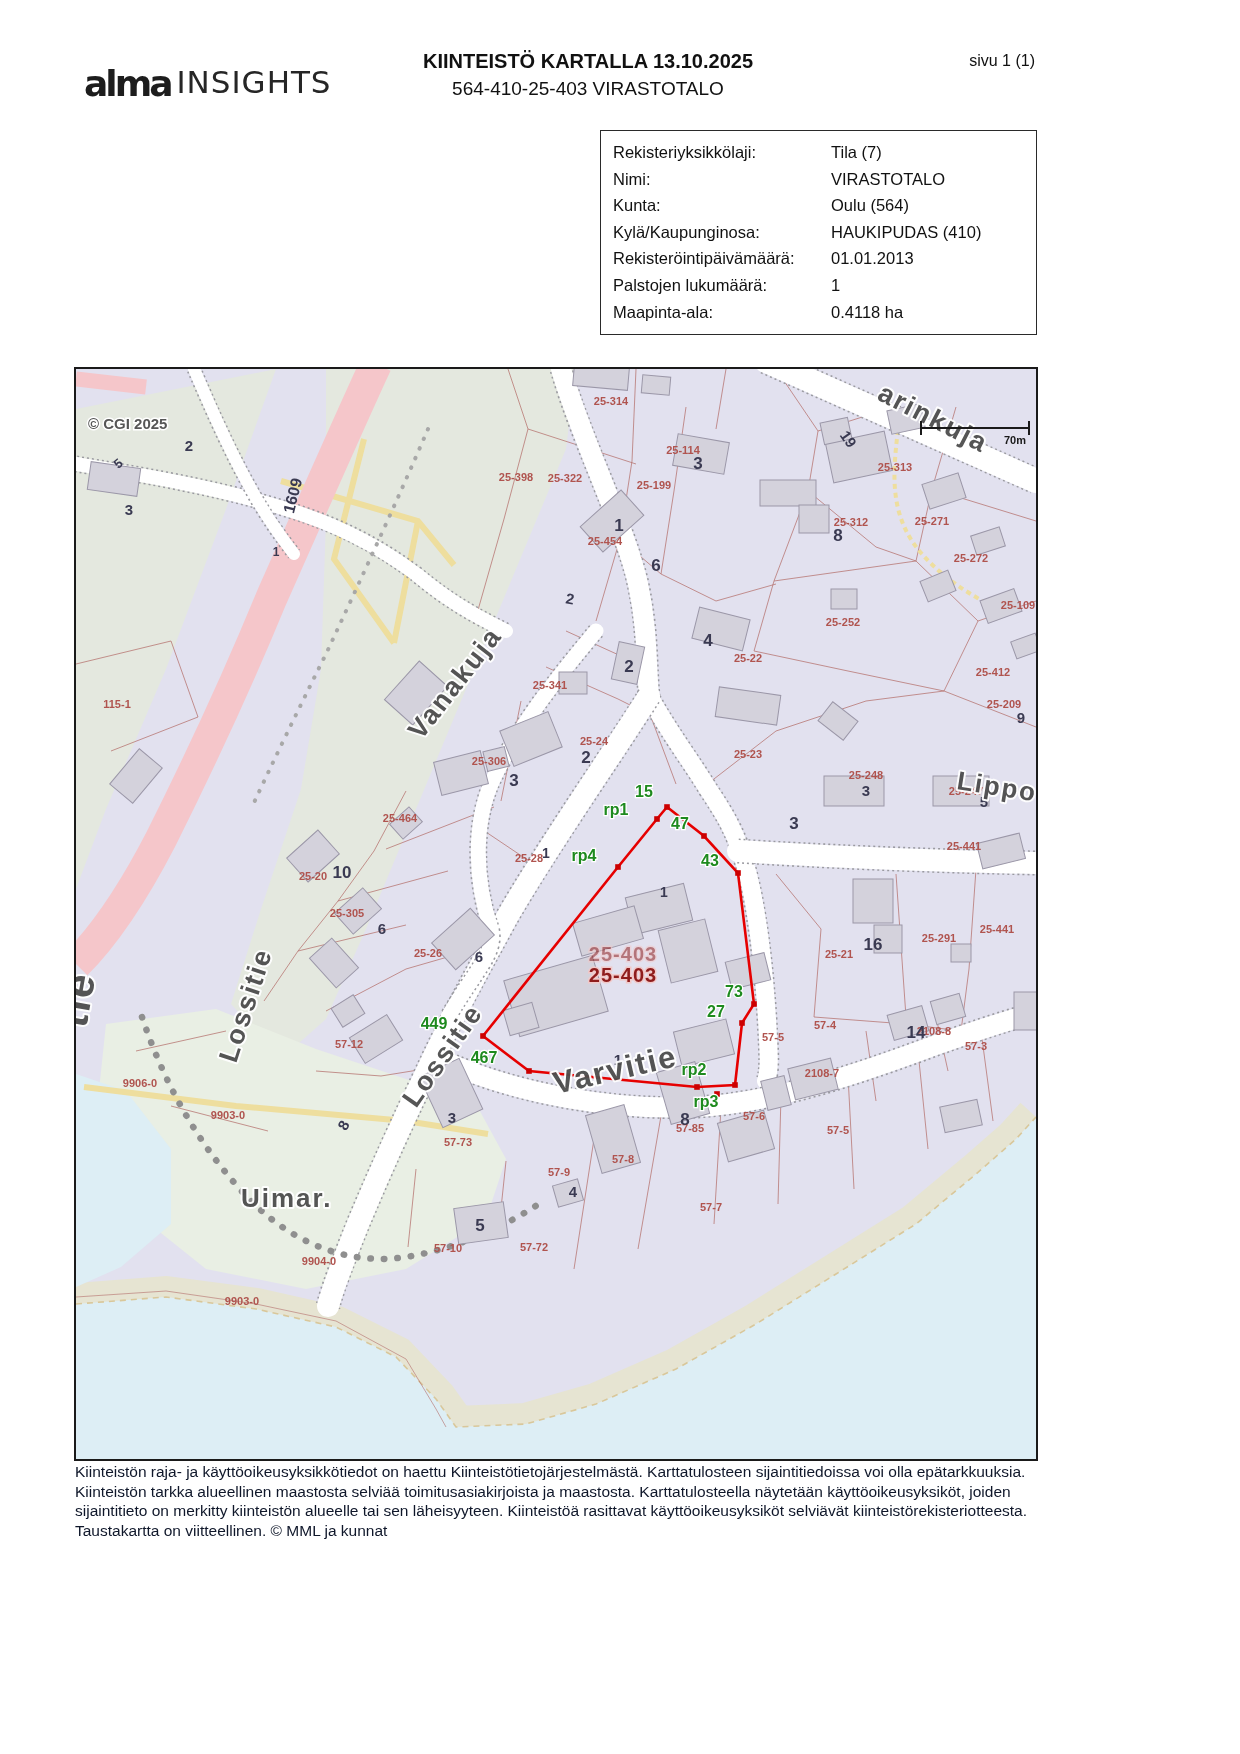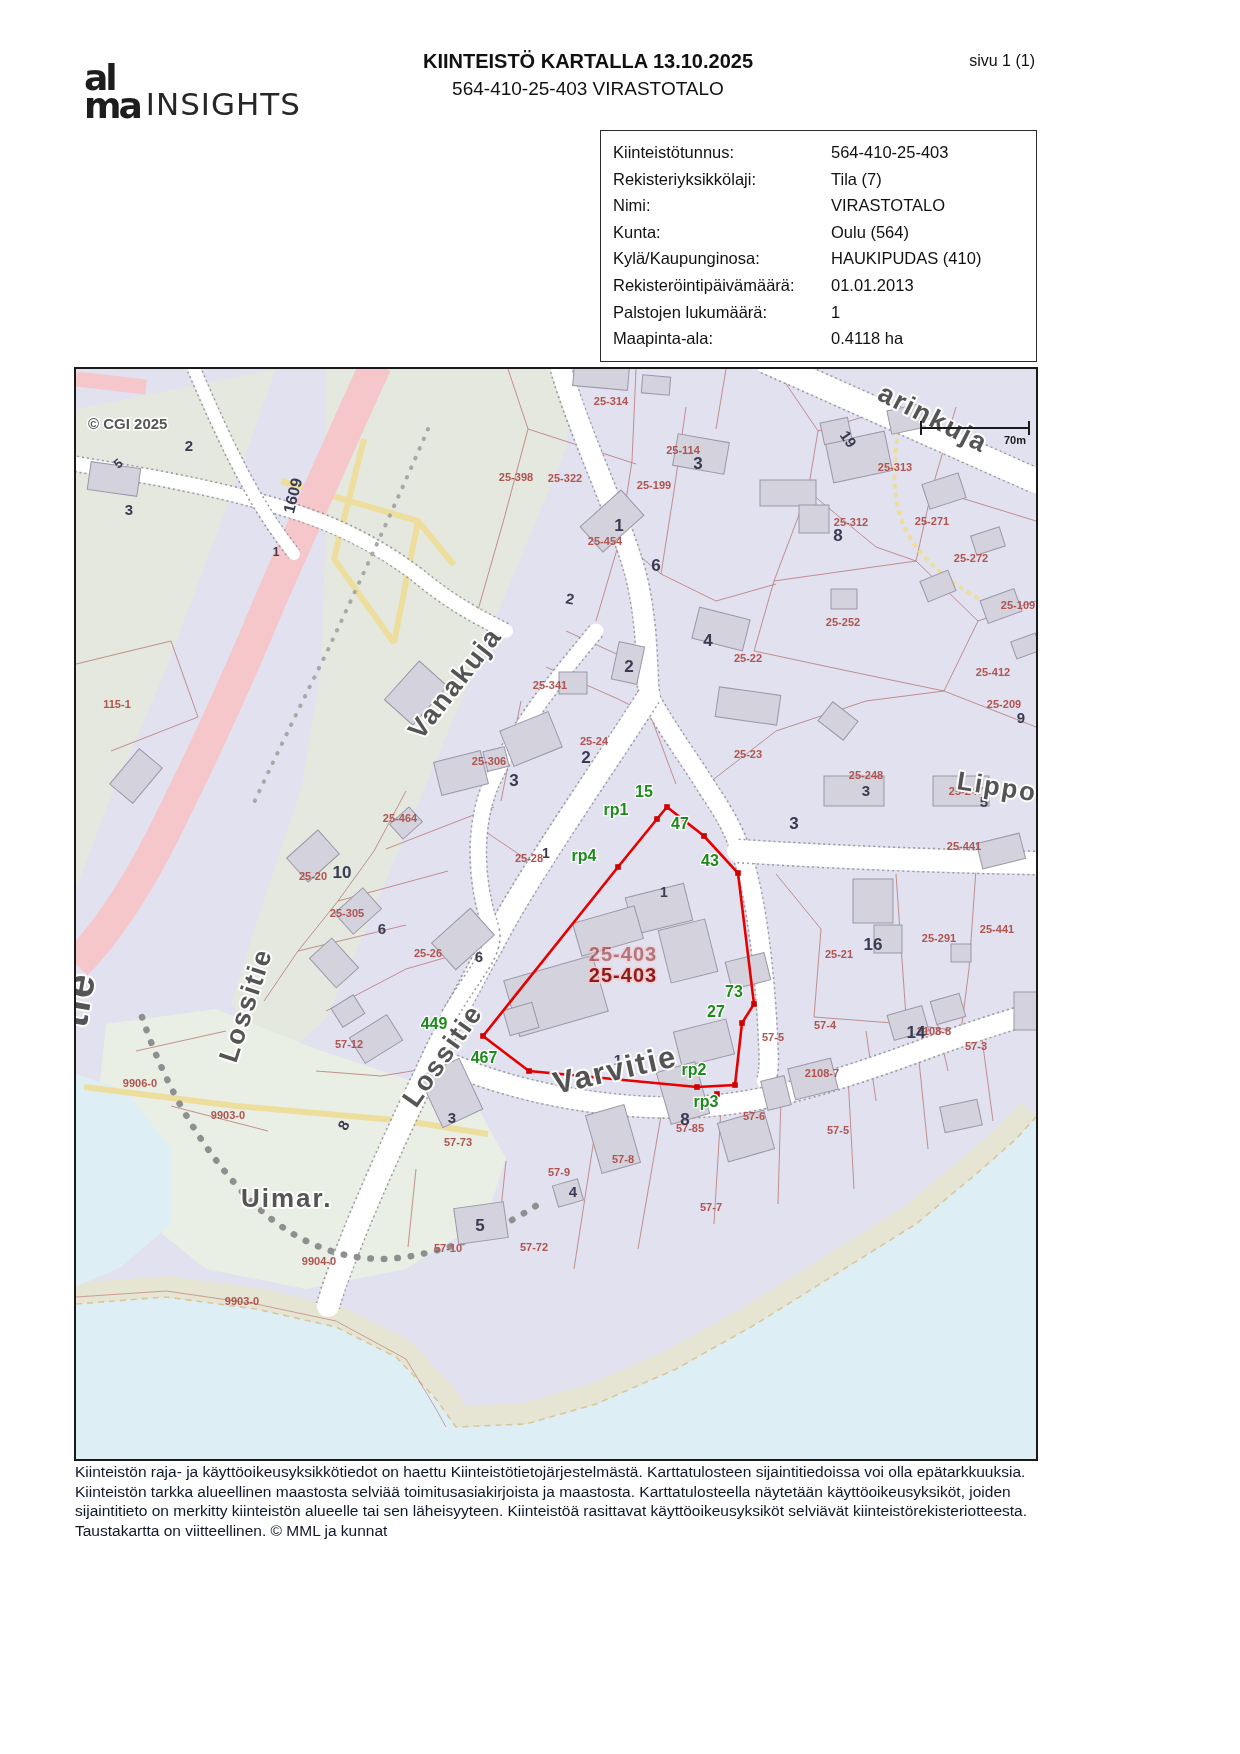--- a/index.html
+++ b/index.html
@@ -7,7 +7,7 @@
         font-family:"Liberation Sans",sans-serif;color:#111;overflow:hidden;}
   
   #logo{position:absolute;left:84px;top:64px;display:flex;align-items:flex-end;}
-  #logo .stack{display:flex;flex-direction:column;font-weight:900;font-size:36px;line-height:0.78;
+  #logo .stack{display:flex;flex-direction:row;font-weight:900;font-size:36px;line-height:0.78;
                letter-spacing:-3px;color:#1d1d1d;font-family:"DejaVu Sans",sans-serif;}
   #logo .suffix{font-size:31px;font-weight:400;letter-spacing:1px;color:#262626;margin-left:6px;
                 font-family:"DejaVu Sans",sans-serif;margin-bottom:-2px;}

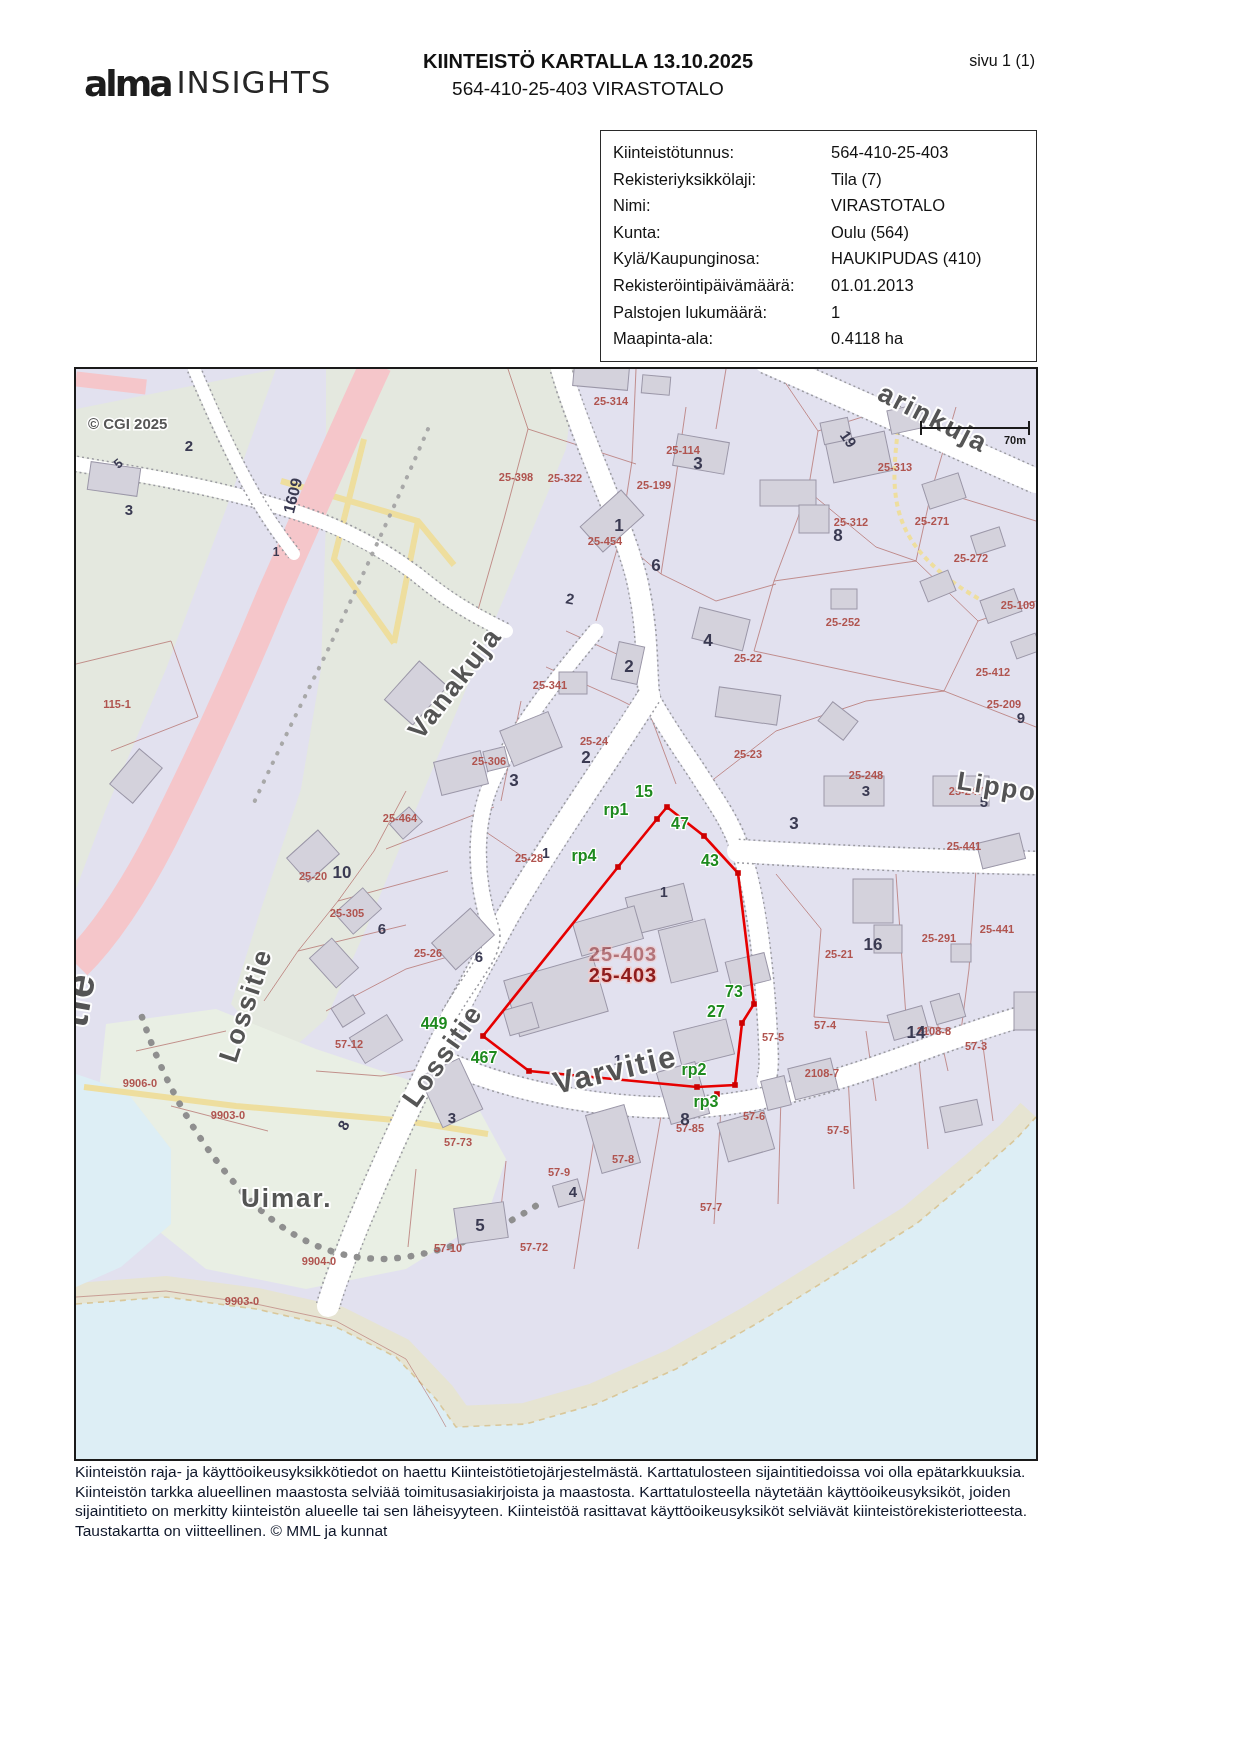--- a/index.html
+++ b/index.html
@@ -58,10 +58,6 @@
   <div id="page-num">sivu 1 (1)</div>
 
   <div id="info-box">
-    <div class="info-row">
-        <div class="info-label">Kiinteistötunnus:</div>
-        <div class="info-value">564-410-25-403</div>
-      </div>
     <div class="info-row">
         <div class="info-label">Rekisteriyksikkölaji:</div>
         <div class="info-value">Tila (7)</div>

